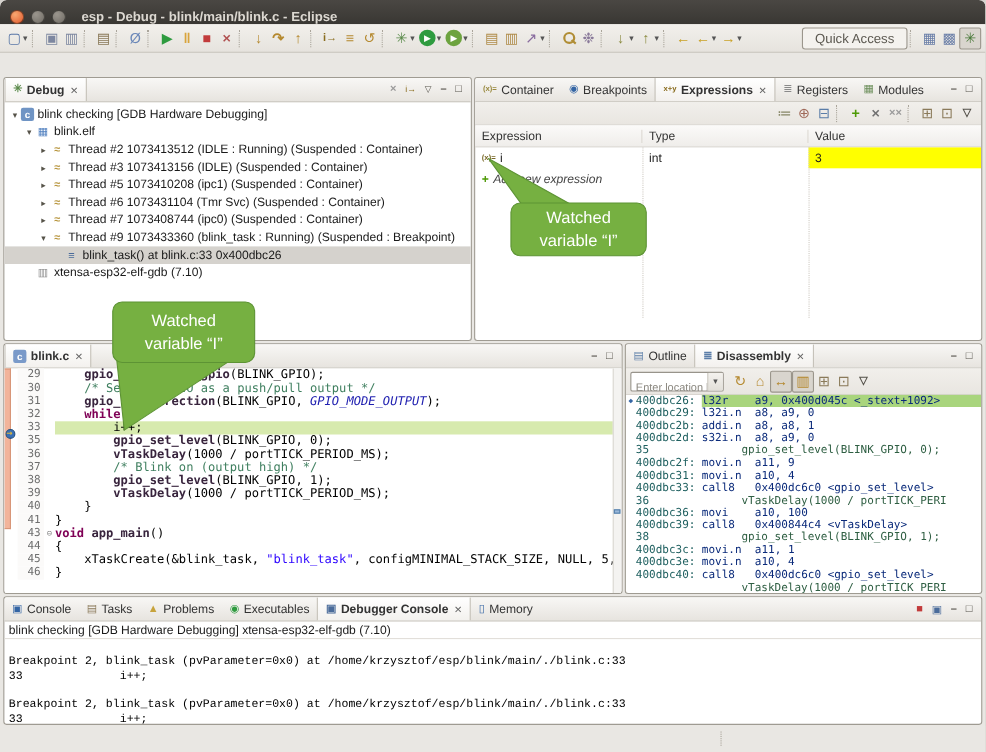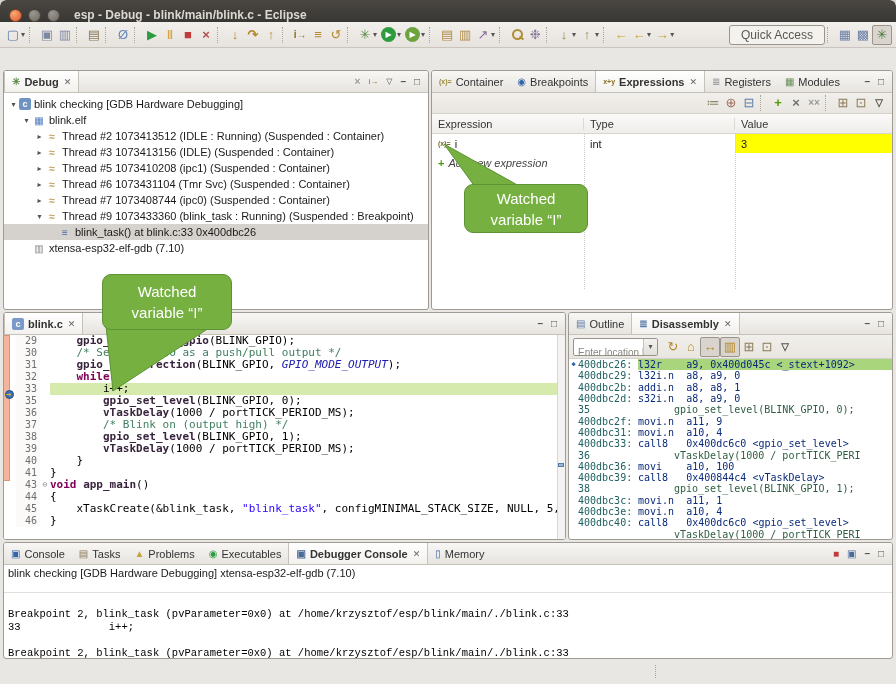--- a/index.html
+++ b/index.html
@@ -130,7 +130,7 @@
   .drow.src .dtext { color:#2f5f43; padding-left:36px; }
 
   
-  #console-subtitle { height:28px; font-size:11px; color:#1a1a1a; padding:2px 4px;
+  #console-subtitle { height:16px; font-size:11px; color:#1a1a1a; padding:2px 4px;
                       border-bottom:1px solid #e2dfda; }
   #console-body { font-family:Liberation Mono, monospace; font-size:10.5px; color:#000; padding:2px 4px; }
   .conline { white-space:pre; height:13px; line-height:13px; }

